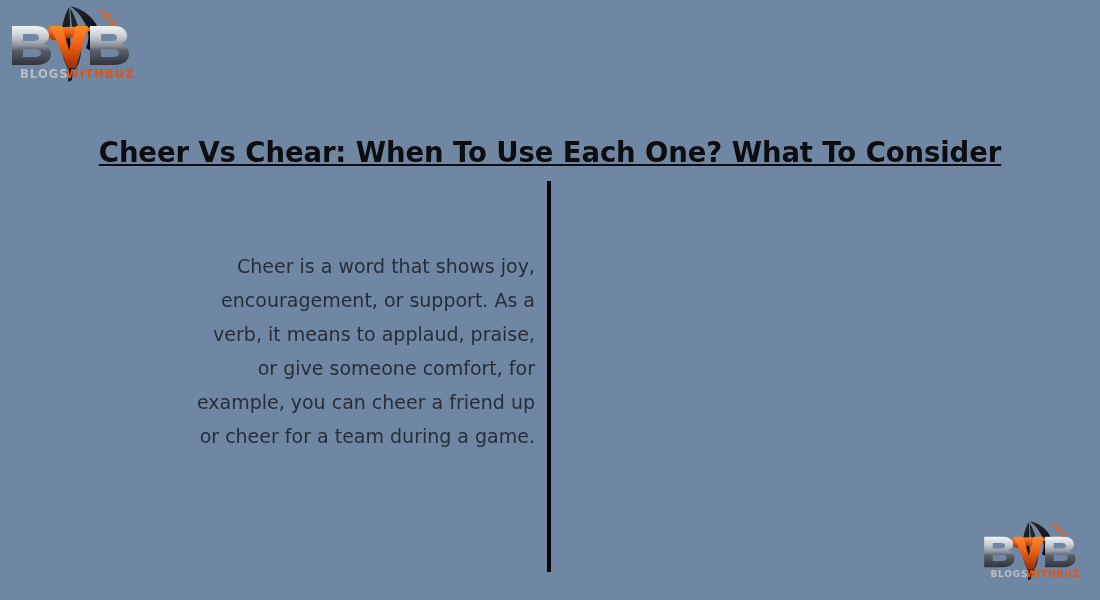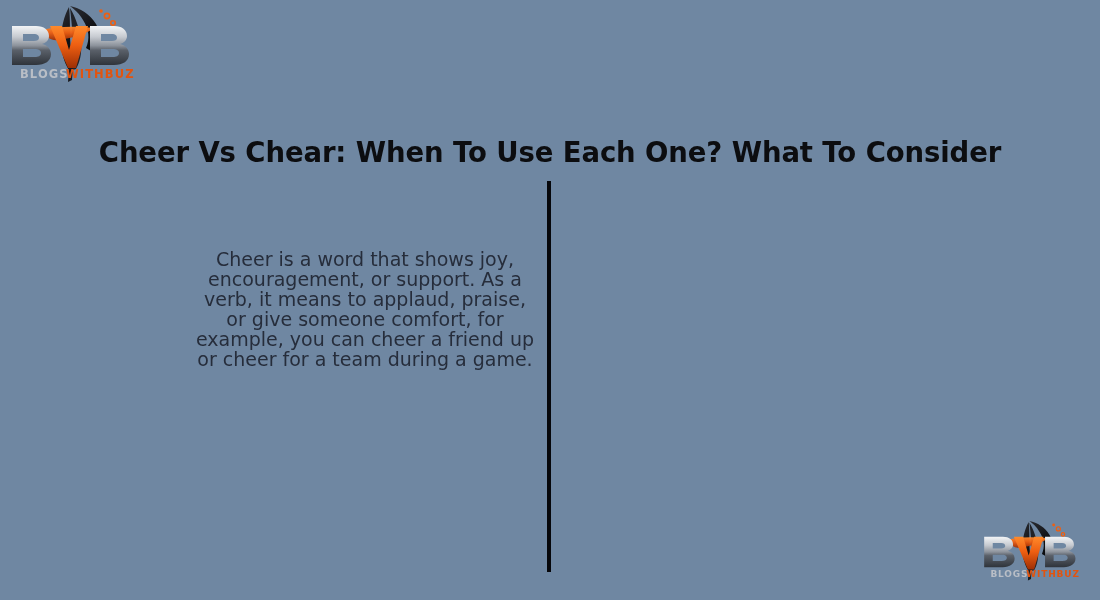--- a/index.html
+++ b/index.html
@@ -55,6 +55,7 @@
     color: #0c0d10;
     font-family: "DejaVu Sans", "Liberation Sans", sans-serif;
     white-space: nowrap;
+    text-decoration: underline;
   }
 
   

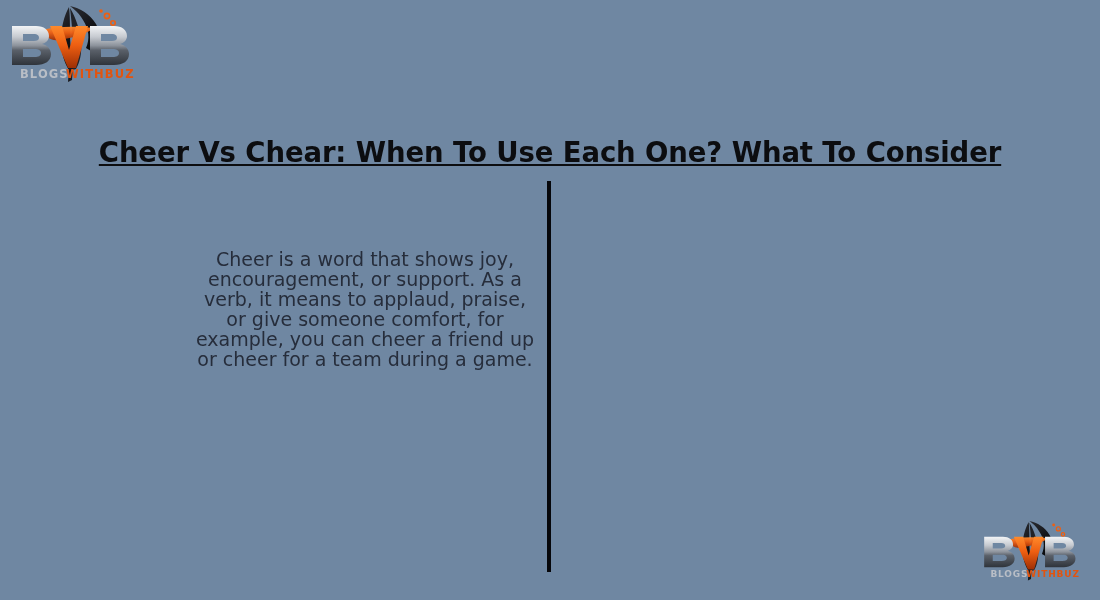--- a/index.html
+++ b/index.html
@@ -73,9 +73,9 @@
     position: absolute;
     top: 249px;
     font-size: 19px;
-    line-height: 20px;
+    line-height: 34px;
     color: #262d3b;
-    text-align: center;
+    text-align: right;
     font-family: "DejaVu Sans", "Liberation Sans", sans-serif;
   }
   #column-left {

